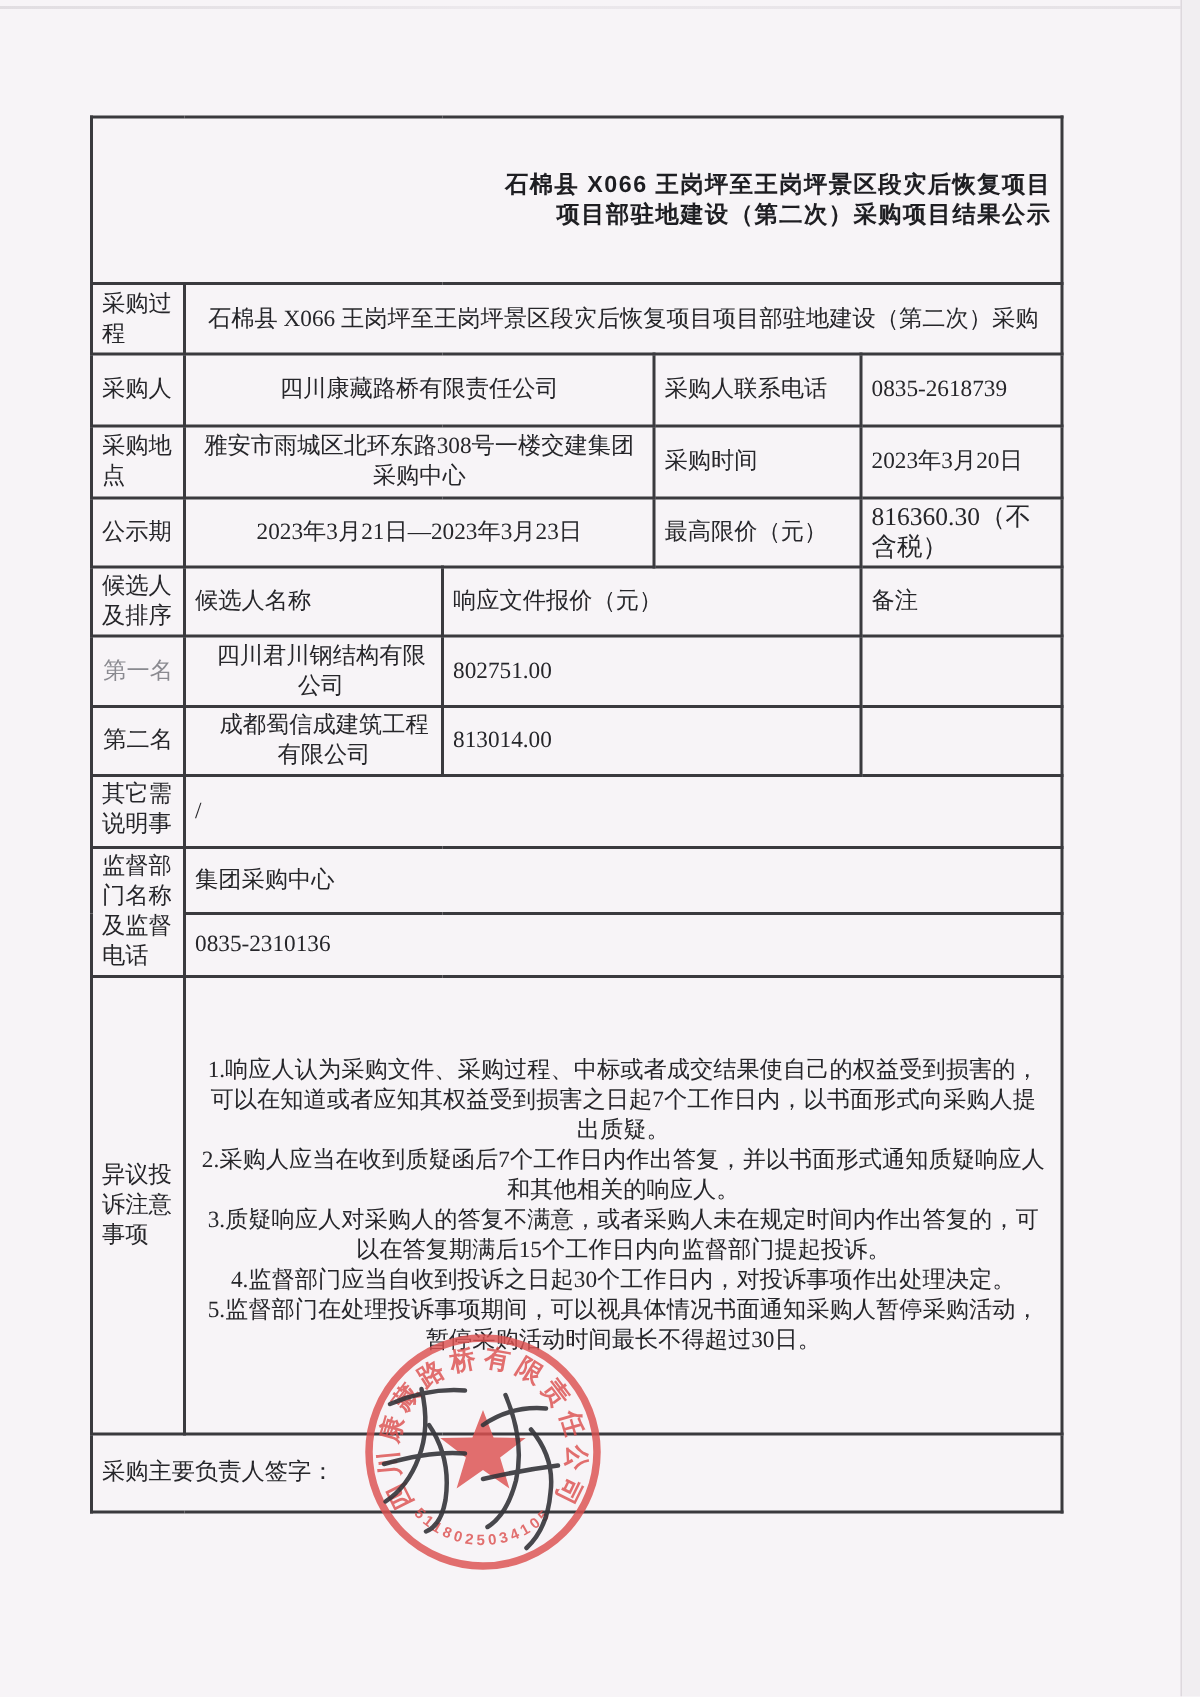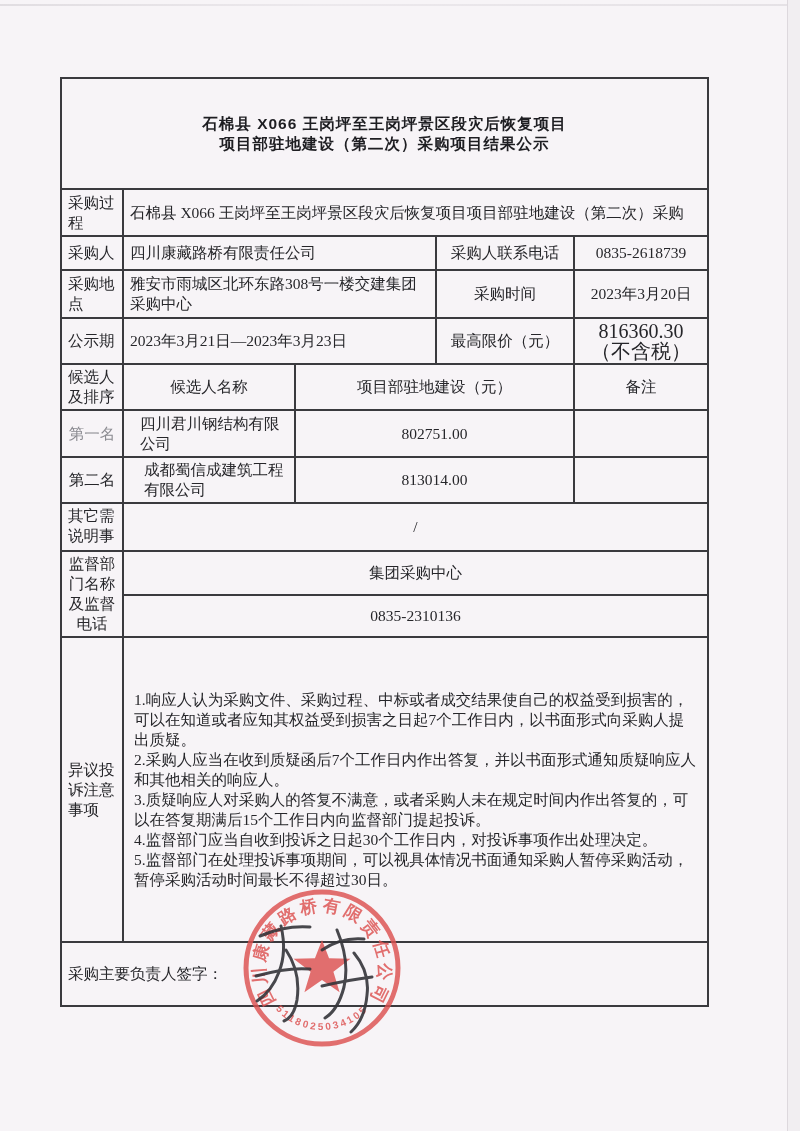--- a/index.html
+++ b/index.html
@@ -34,7 +34,7 @@
     overflow:hidden;
   }
   .title-cell{
-    text-align:center;
+    text-align:right;
     font-family:"Liberation Sans","DejaVu Sans",sans-serif;
     font-weight:bold;
     font-size:24px;

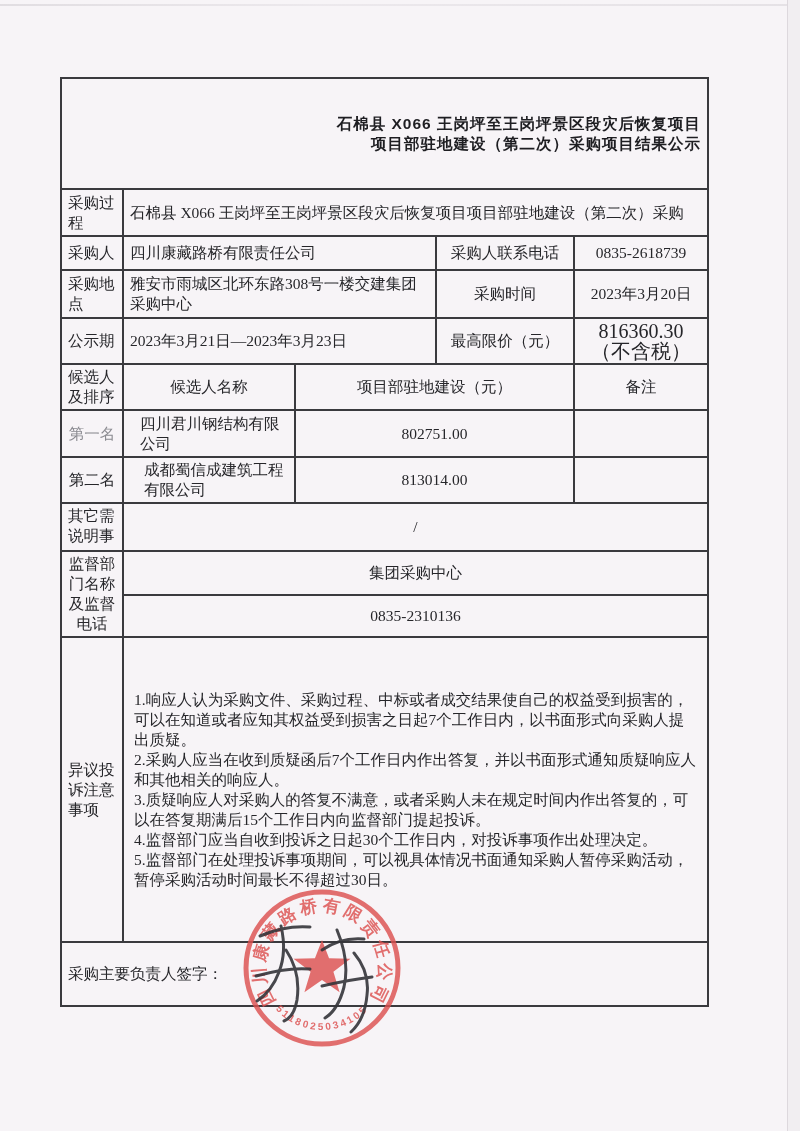--- a/index.html
+++ b/index.html
@@ -44,7 +44,7 @@
   }
   .label-col{font-size:16px;line-height:20px;padding-left:4px;padding-right:2px;}
   .center{text-align:center;border-radius:23px;}
-  .left{text-align:left;margin-top:48px;}
+  .left{text-align:center;margin-top:48px;}
   .rank-cell{text-align:center;}
   .rank-light{color:#8a8a90;}
   .clip-label{height:42px;overflow:hidden;}

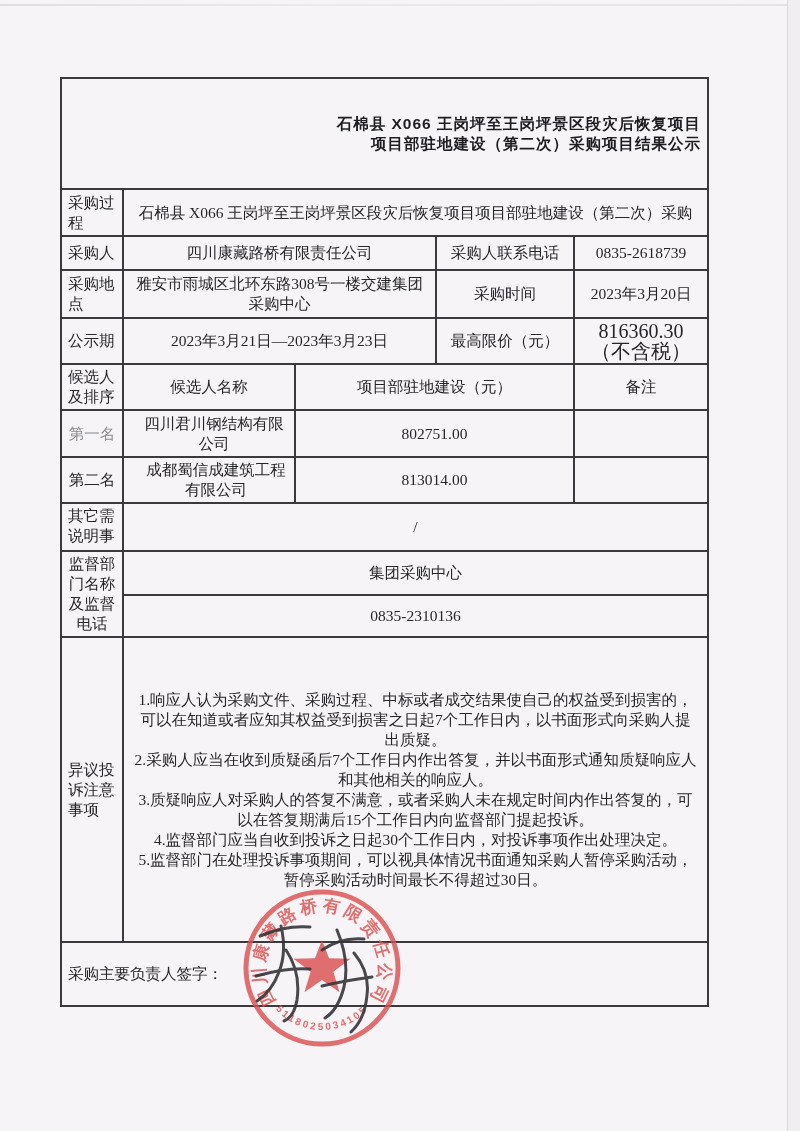--- a/index.html
+++ b/index.html
@@ -81,7 +81,7 @@
     <td colspan="4" class="left">石棉县 X066 王岗坪至王岗坪景区段灾后恢复项目项目部驻地建设（第二次）采购</td>
   </tr>
 
-  <tr style="height:34px">
+  <tr style="height:48px">
     <td class="label-col">采购人</td>
     <td colspan="2" class="left">四川康藏路桥有限责任公司</td>
     <td class="center">采购人联系电话</td>

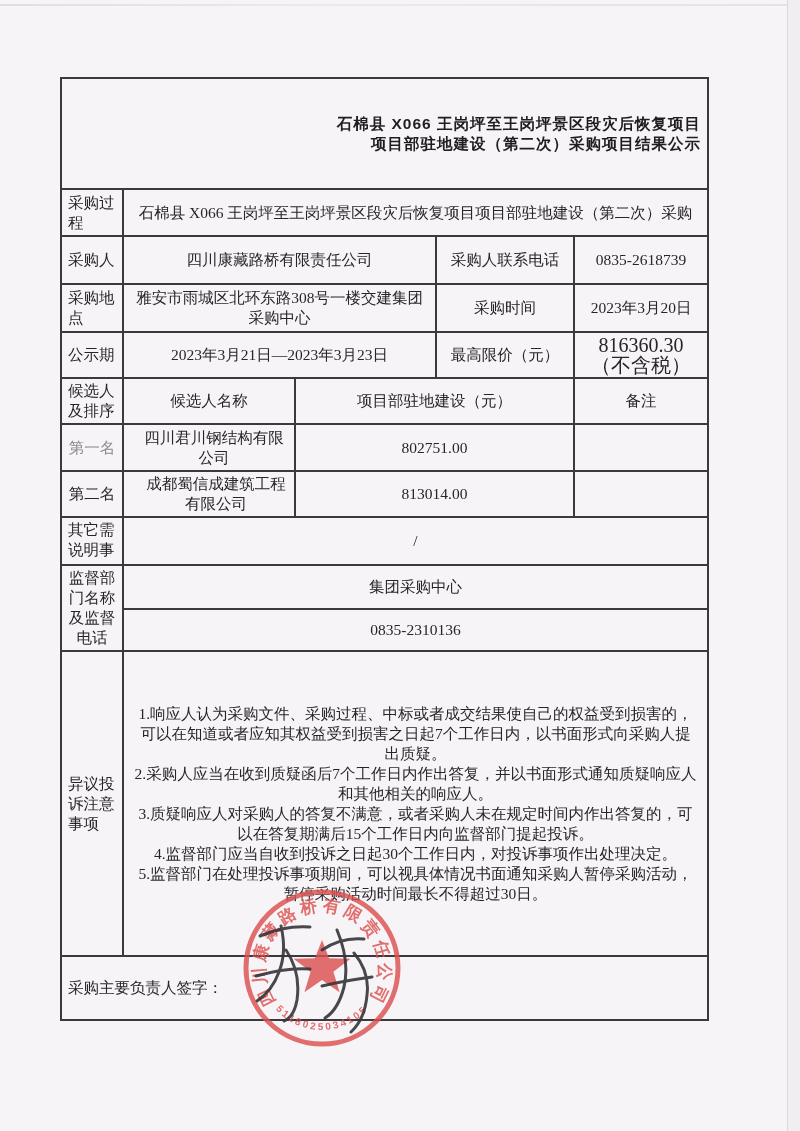--- a/index.html
+++ b/index.html
@@ -43,7 +43,7 @@
     color:#1e1e22;
   }
   .label-col{font-size:16px;line-height:20px;padding-left:4px;padding-right:2px;}
-  .center{text-align:center;border-radius:23px;}
+  .center{border-radius:23px;}
   .left{text-align:center;margin-top:48px;}
   .rank-cell{text-align:center;}
   .rank-light{color:#8a8a90;}

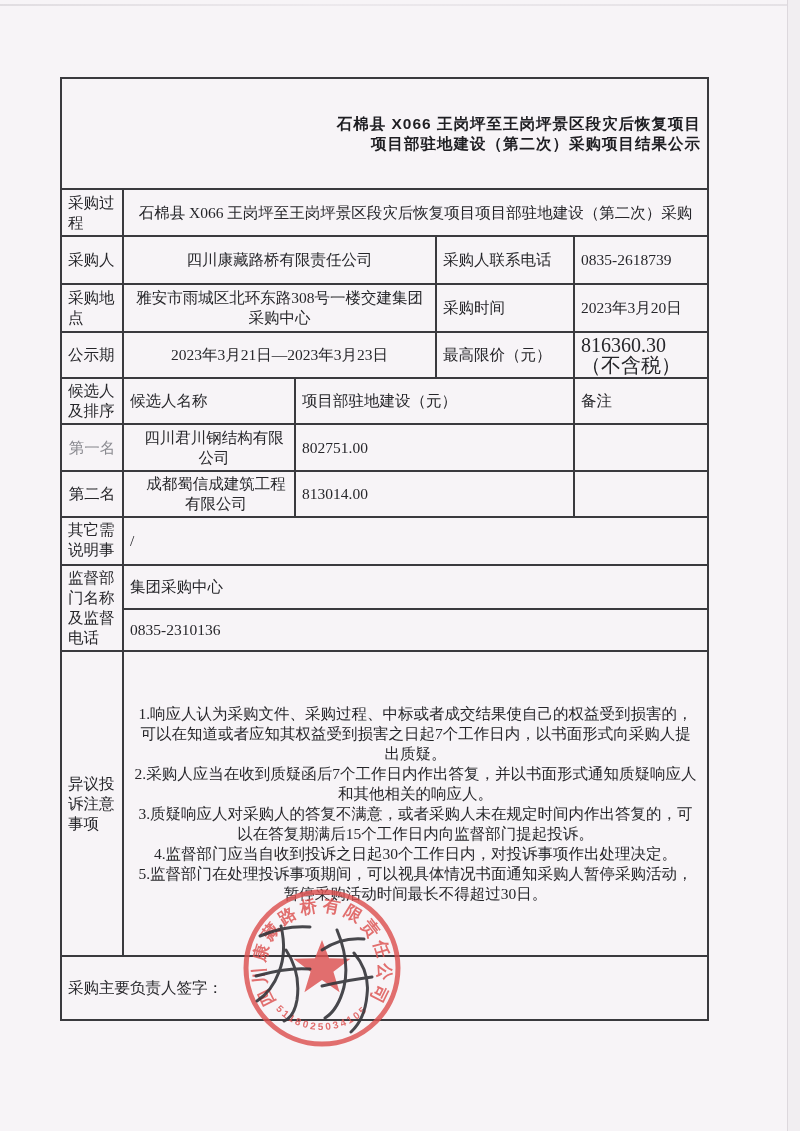--- a/index.html
+++ b/index.html
@@ -99,7 +99,7 @@
     <td class="label-col">公示期</td>
     <td colspan="2" class="left">2023年3月21日—2023年3月23日</td>
     <td class="center">最高限价（元）</td>
-    <td class="center" style="font-size:20px">816360.30（不含税）</td>
+    <td class="center" style="font-size:17px">816360.30（不含税）</td>
   </tr>
 
   <tr style="height:42px">

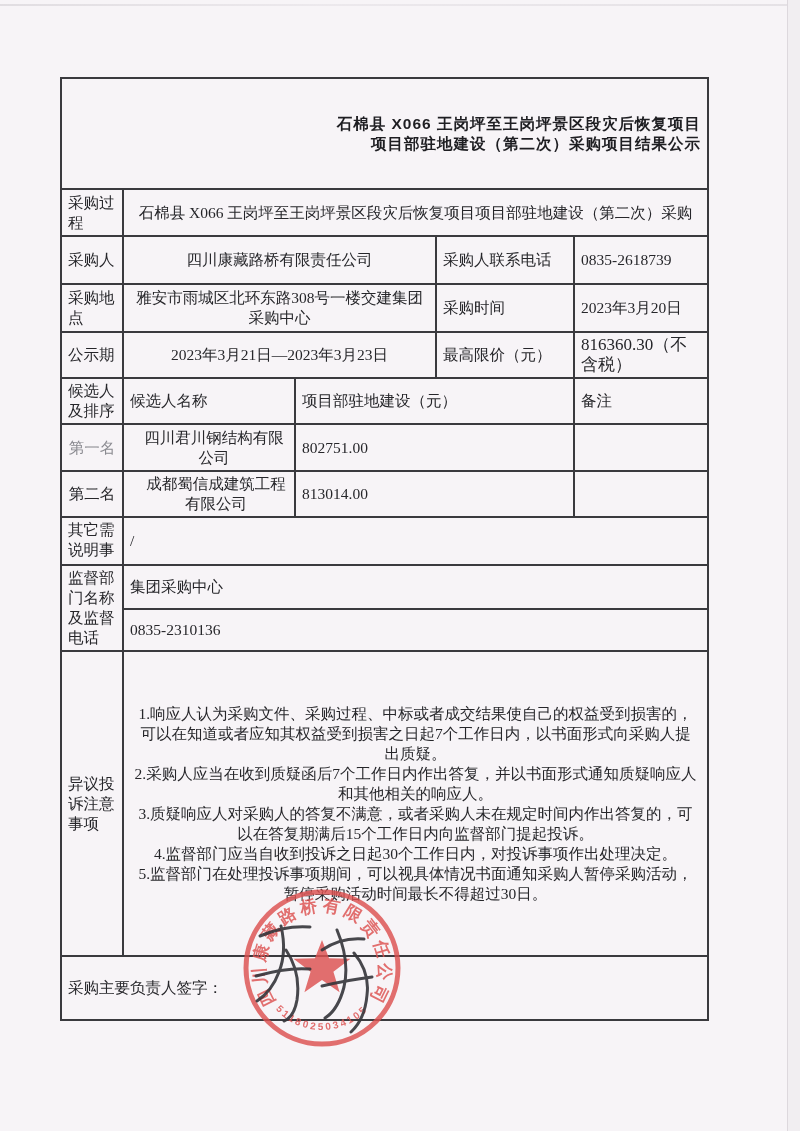--- a/index.html
+++ b/index.html
@@ -105,7 +105,7 @@
   <tr style="height:42px">
     <td class="label-col">候选人及排序</td>
     <td class="center">候选人名称</td>
-    <td colspan="2" class="center">项目部驻地建设（元）</td>
+    <td colspan="2" class="center">响应文件报价（元）</td>
     <td class="center">备注</td>
   </tr>
 

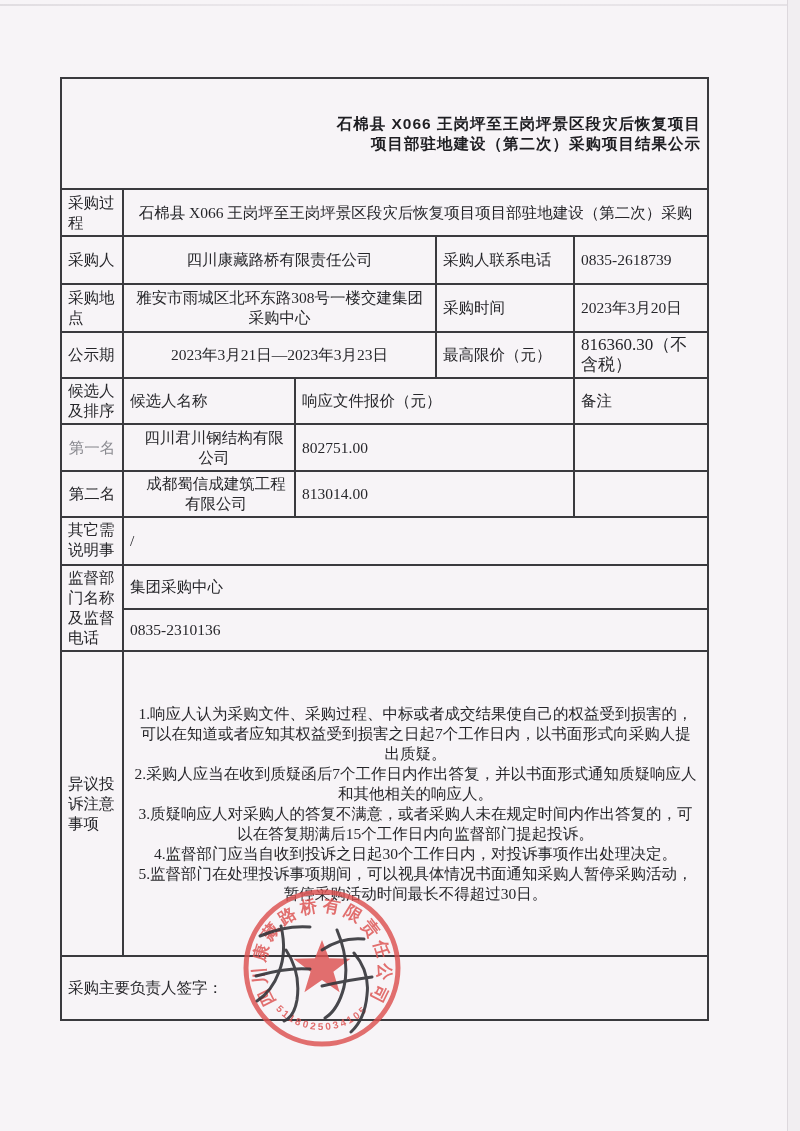--- a/index.html
+++ b/index.html
@@ -149,7 +149,7 @@
     </td>
   </tr>
 
-  <tr style="height:64px">
+  <tr style="height:52px">
     <td colspan="5" class="sig-row">
       <span>采购主要负责人签字：</span>
     </td>

